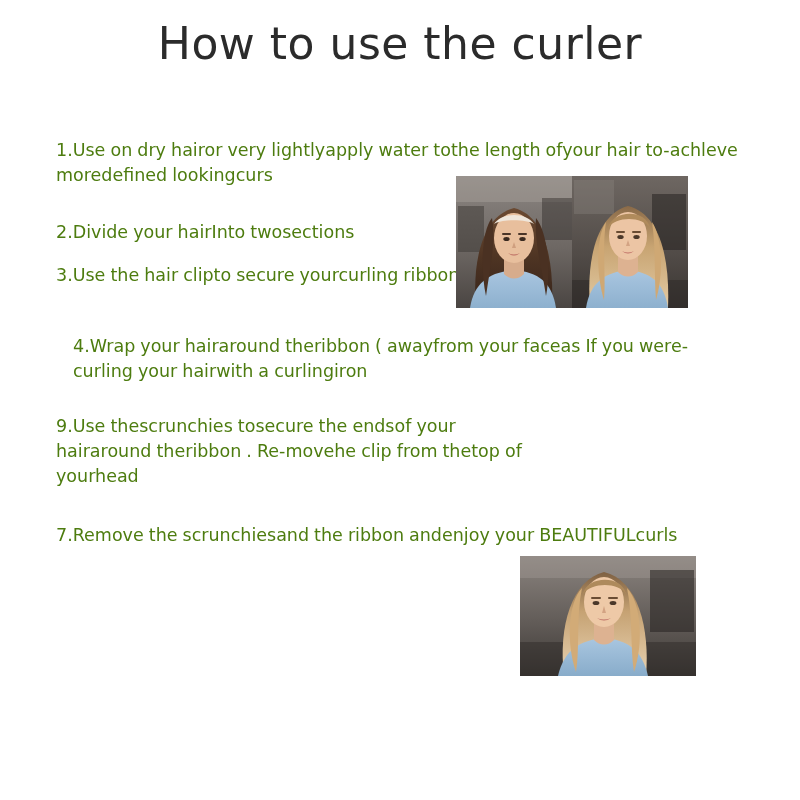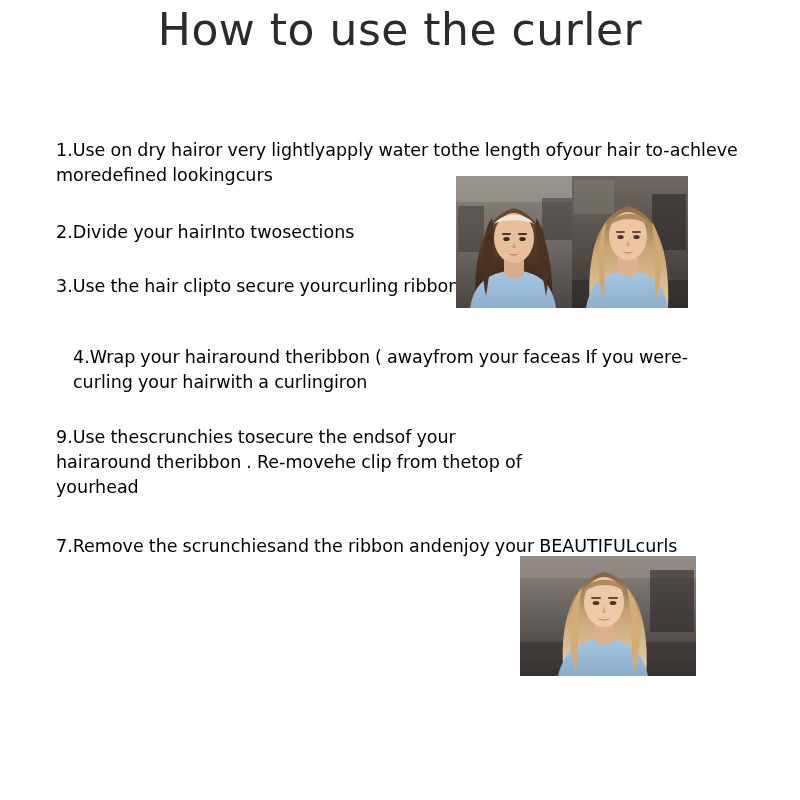--- a/index.html
+++ b/index.html
@@ -28,7 +28,7 @@
     letter-spacing: 0.5px;
     color: #2b2b2b;
     margin: 0;
-    padding-top: 4px;
+    padding-top: 18px;
     font-family: "DejaVu Sans", sans-serif;
   }
   .steps {

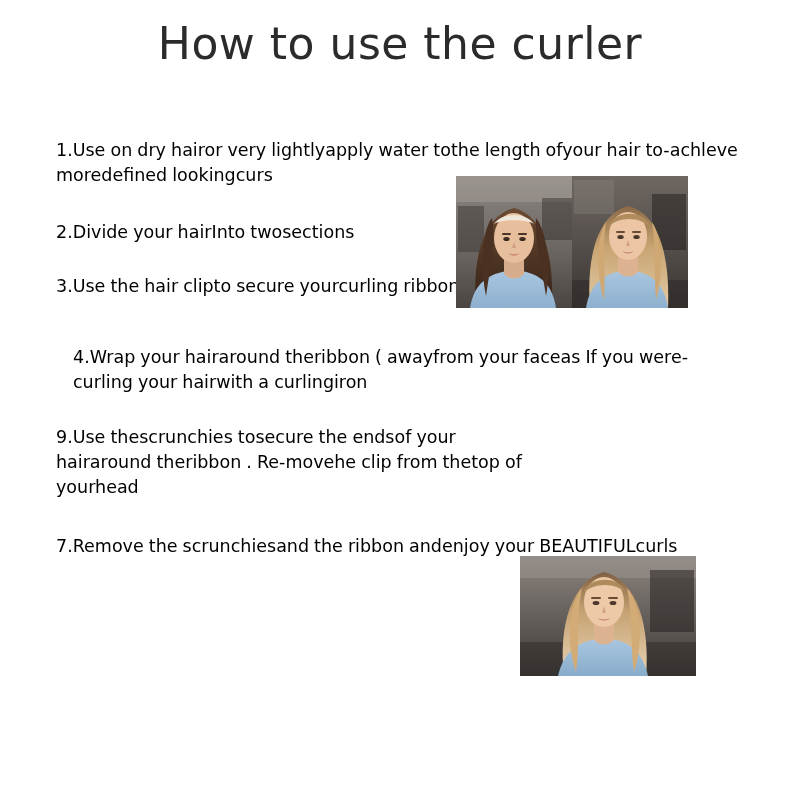--- a/index.html
+++ b/index.html
@@ -40,7 +40,7 @@
   .step {
     font-size: 17.5px;
     line-height: 1.42;
-    color: #000000;
+    color: #4d7c0f;
     margin: 0 0 30px 0;
     word-spacing: -0.5px;
   }

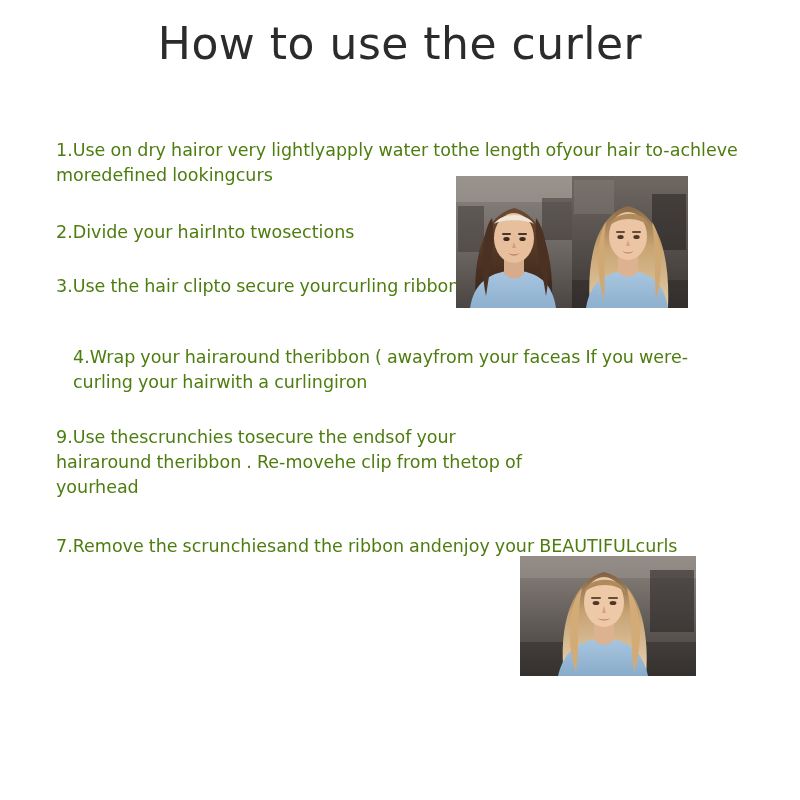--- a/index.html
+++ b/index.html
@@ -45,7 +45,7 @@
     word-spacing: -0.5px;
   }
   .step.s1 { margin-bottom: 32px; }
-  .step.s2 { margin-bottom: 29px; }
+  .step.s2 { margin-bottom: 18px; }
   .step.s3 { margin-bottom: 47px; }
   .step.s4 { margin-bottom: 30px; margin-left: 17px; }
   .step.s5 { margin-bottom: 34px; }

